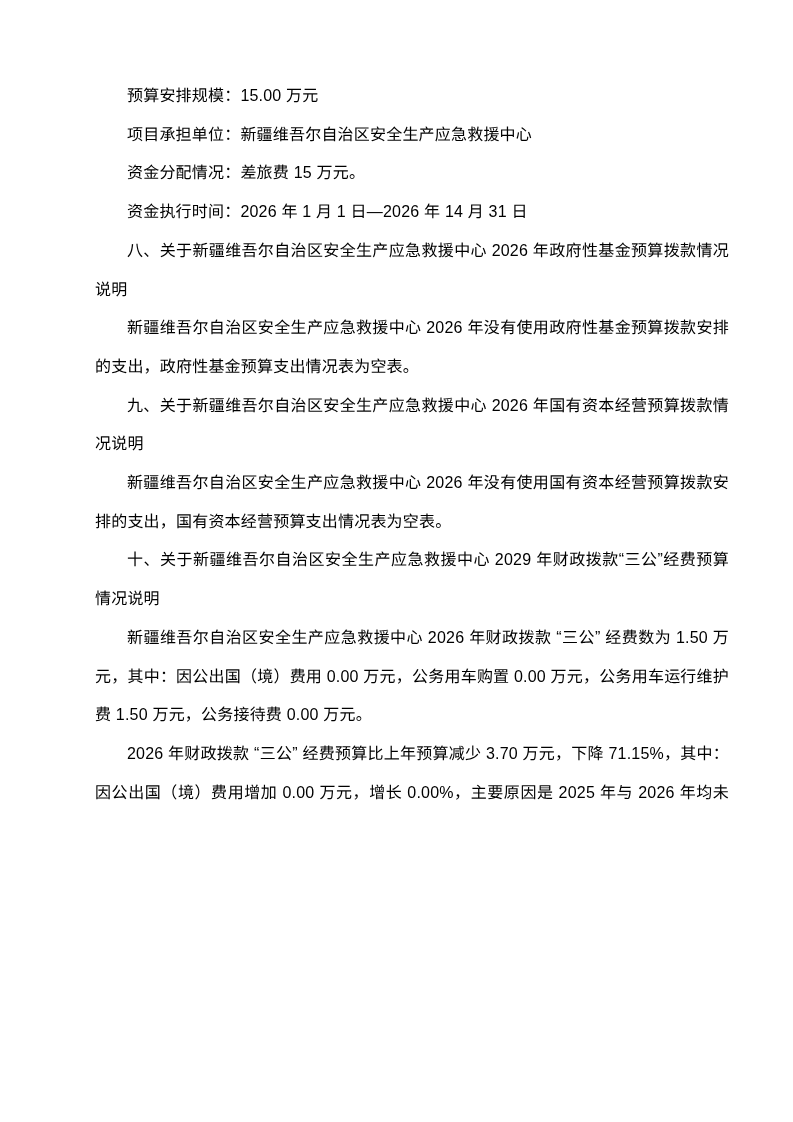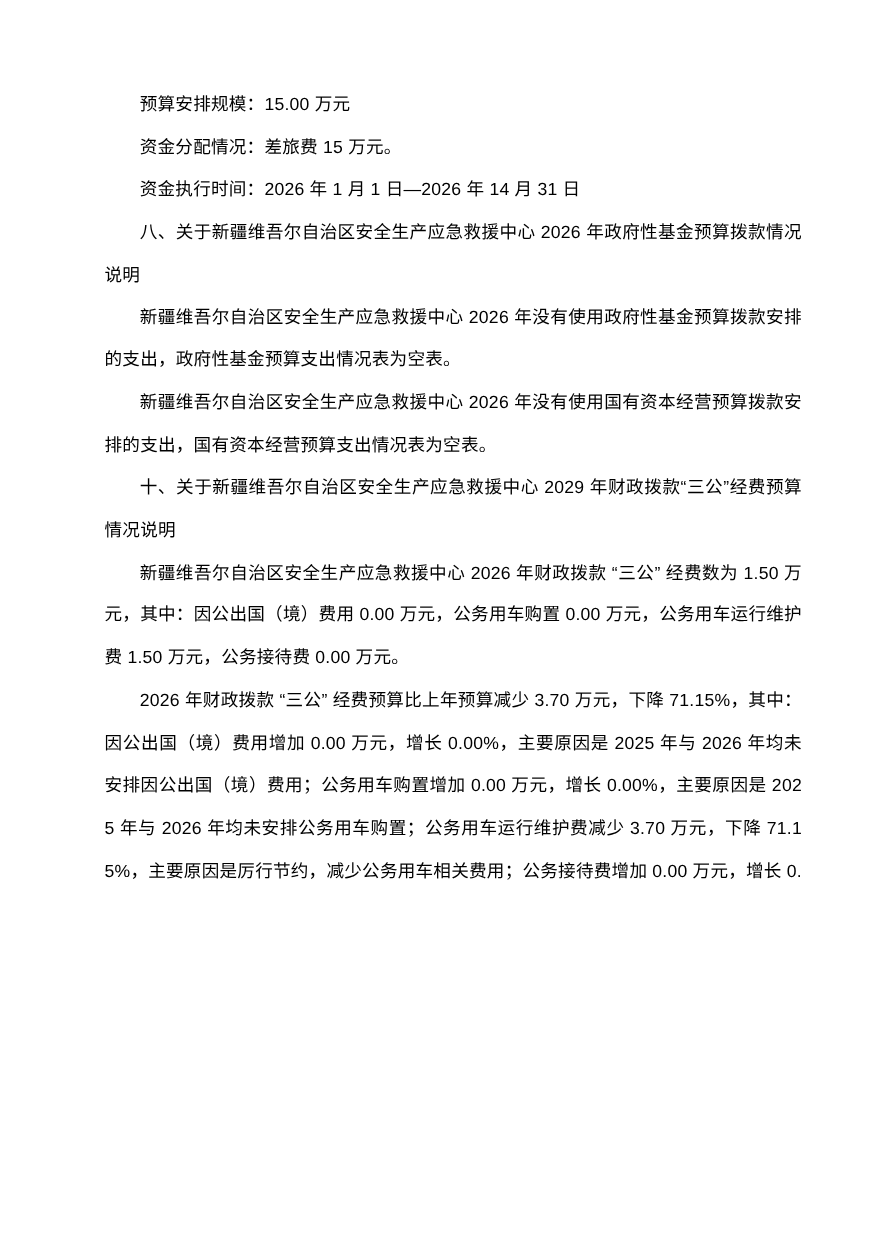--- a/index.html
+++ b/index.html
@@ -60,6 +60,7 @@
 
     <p class="line">预算安排规模：15.00 万元</p>
 
+    <p class="line">项目承担单位：新疆维吾尔自治区安全生产应急救援中心</p>
 
     <p class="line">资金分配情况：差旅费 15 万元。</p>
 

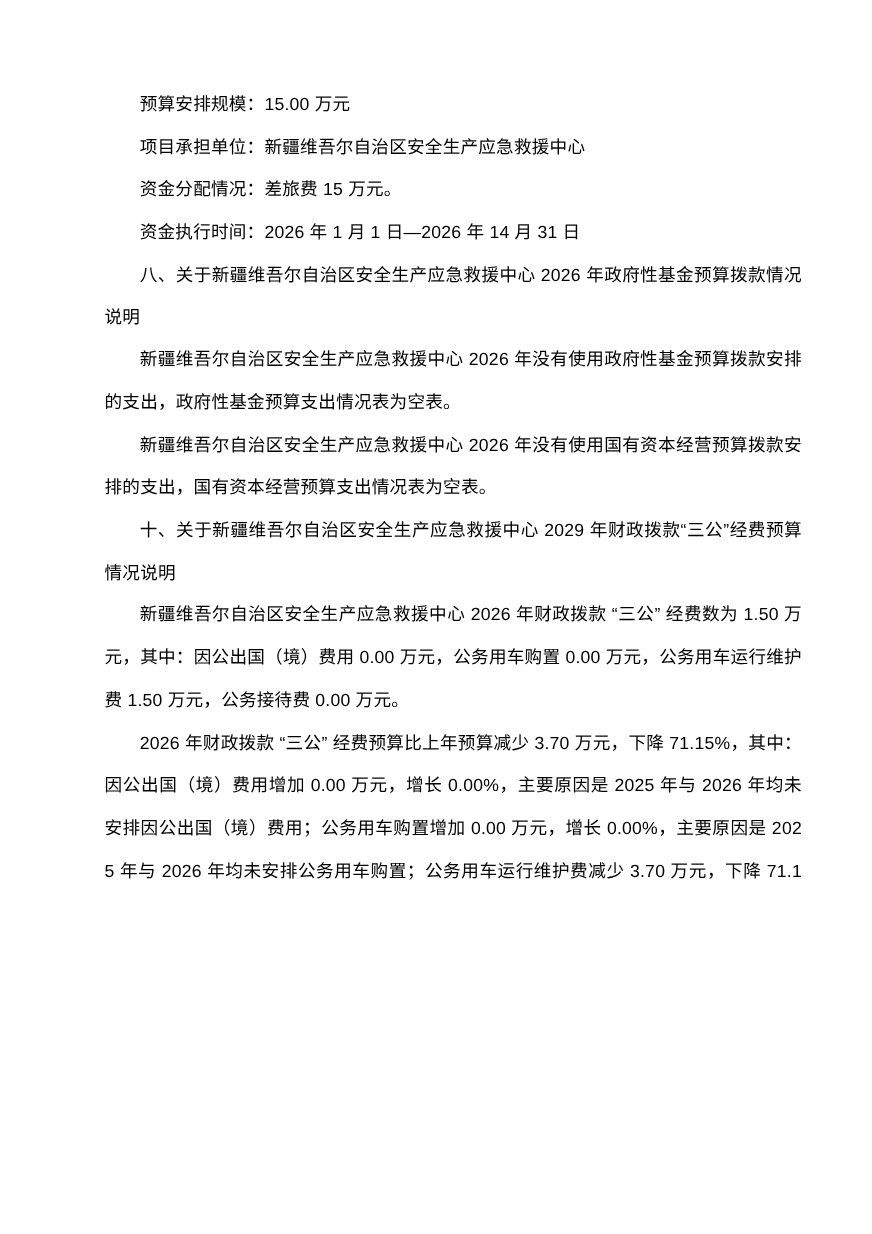--- a/index.html
+++ b/index.html
@@ -70,6 +70,7 @@
 
     <p class="para">新疆维吾尔自治区安全生产应急救援中心 2026 年没有使用政府性基金预算拨款安排的支出，政府性基金预算支出情况表为空表。</p>
 
+    <h2 class="heading">九、关于新疆维吾尔自治区安全生产应急救援中心 2026 年国有资本经营预算拨款情况说明</h2>
 
     <p class="para">新疆维吾尔自治区安全生产应急救援中心 2026 年没有使用国有资本经营预算拨款安排的支出，国有资本经营预算支出情况表为空表。</p>
 

